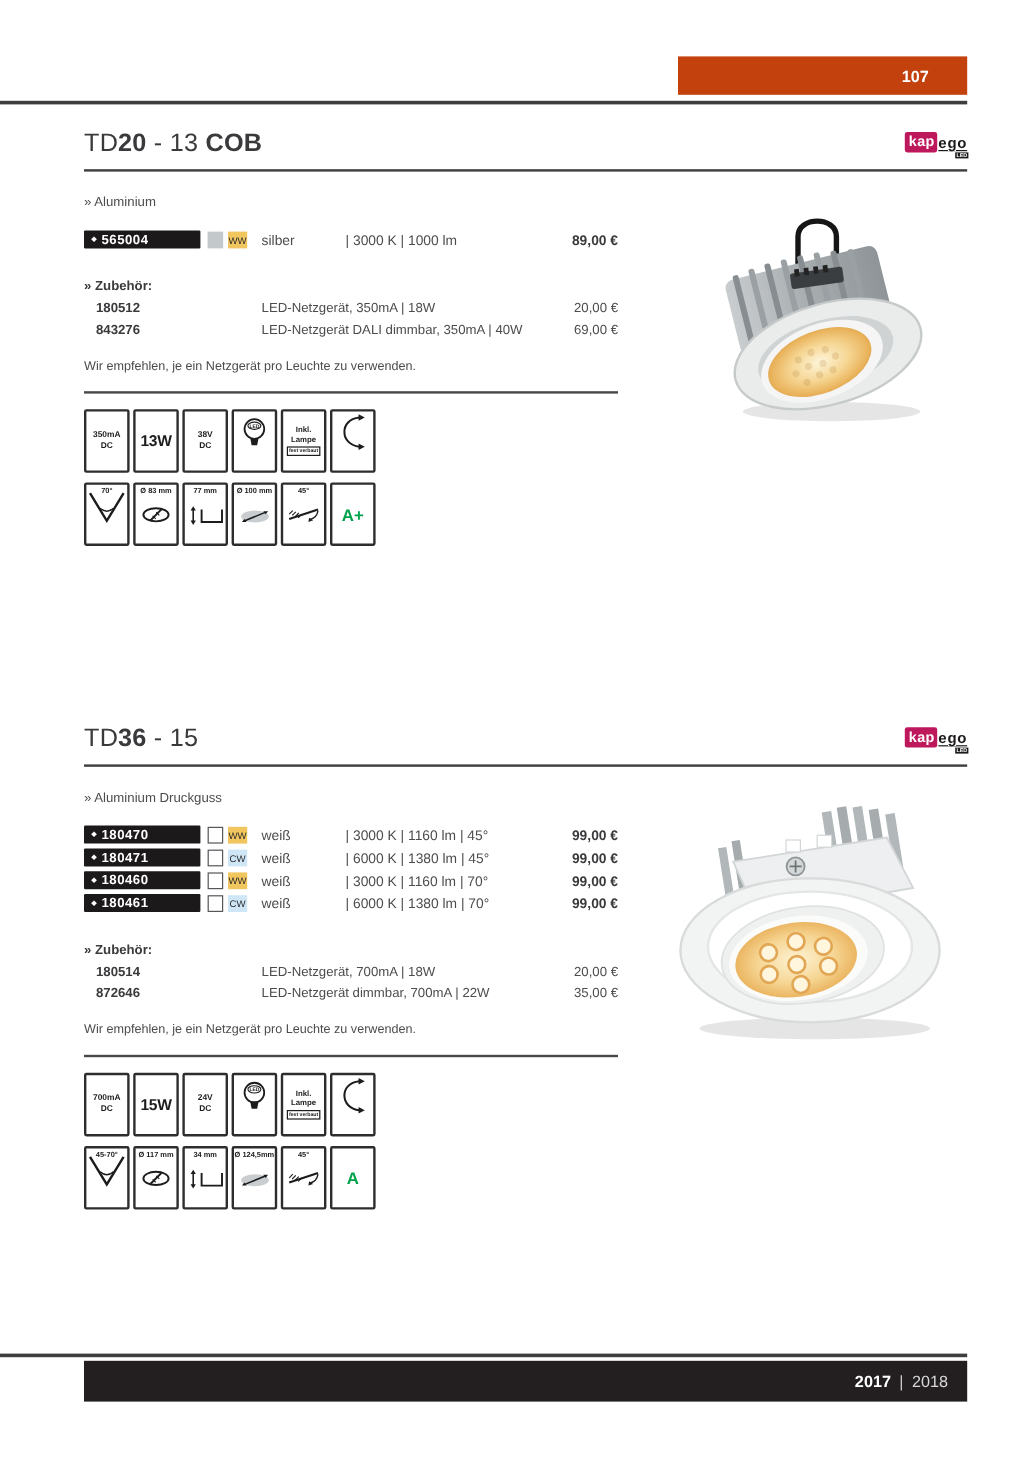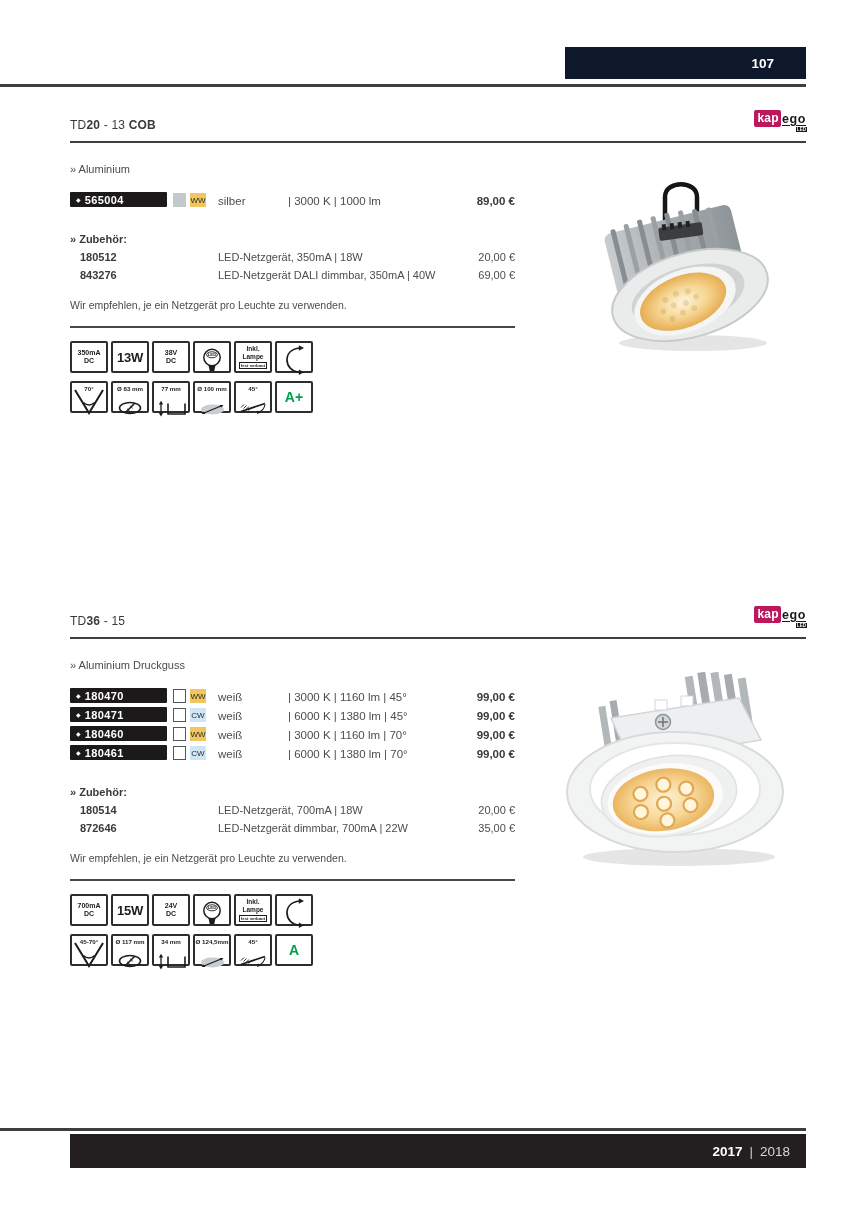--- a/index.html
+++ b/index.html
@@ -7,7 +7,7 @@
         font-family:"Liberation Sans",sans-serif;color:#4a4a4d;}
 
   
-  .topbar{position:absolute;left:565px;top:47px;width:241px;height:32px;background:#0f172a;
+  .topbar{position:absolute;left:565px;top:47px;width:241px;height:32px;background:#c2410c;
           color:#fff;display:flex;align-items:center;justify-content:flex-end;
           padding-right:32px;box-sizing:border-box;font-size:13.5px;font-weight:bold;}
   .rule-top{position:absolute;left:0;top:84px;width:806px;height:3px;background:#3e3e40;}

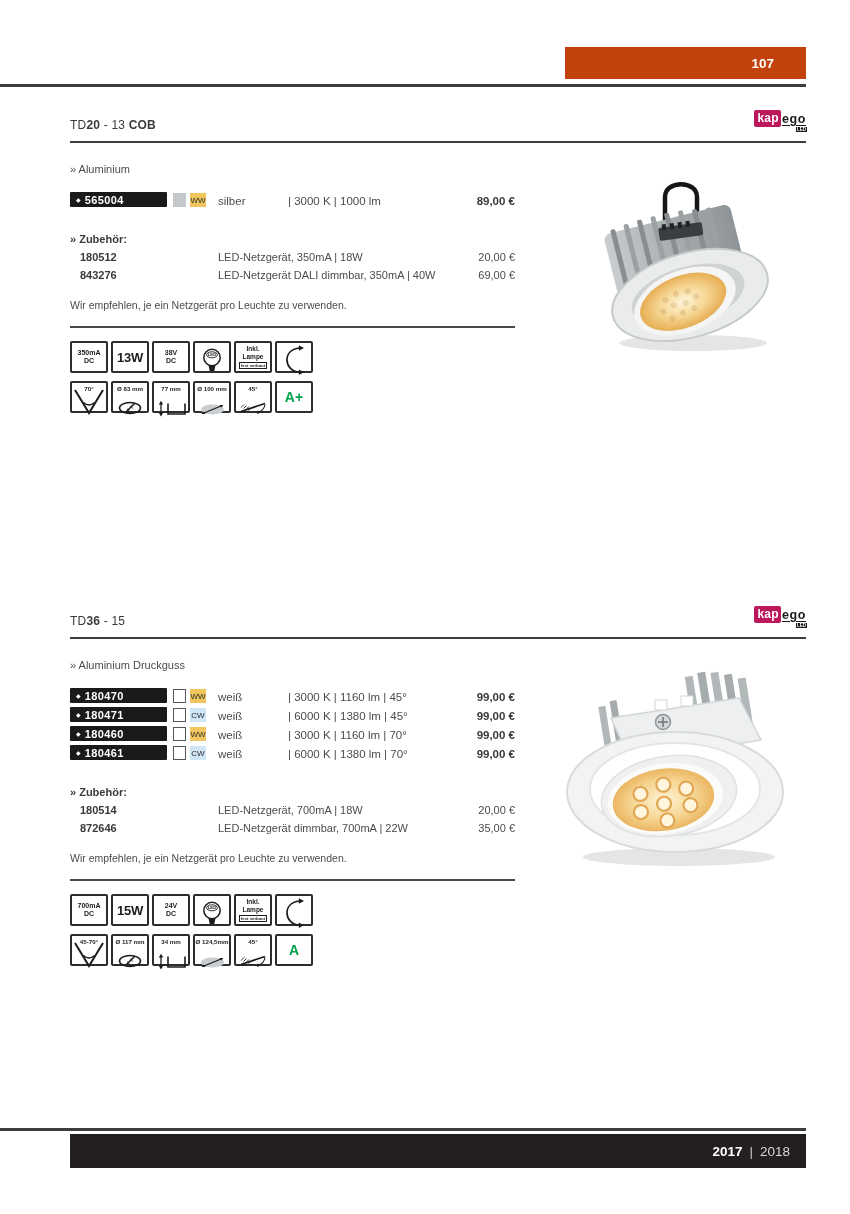--- a/index.html
+++ b/index.html
@@ -24,7 +24,7 @@
   .s1{top:108px;}
   .s2{top:604px;}
   .sec-head{display:flex;justify-content:space-between;align-items:flex-end;height:24px;}
-  .sec-title{font-size:12px;color:#3a3a3d;letter-spacing:.2px;text-align:center;}
+  .sec-title{font-size:21px;color:#3a3a3d;letter-spacing:.2px;text-align:center;}
   .sec-title span{white-space:pre;}
   .t-bold{font-weight:bold;}
   .sec-rule{height:2px;background:#3e3e40;margin-top:9px;}

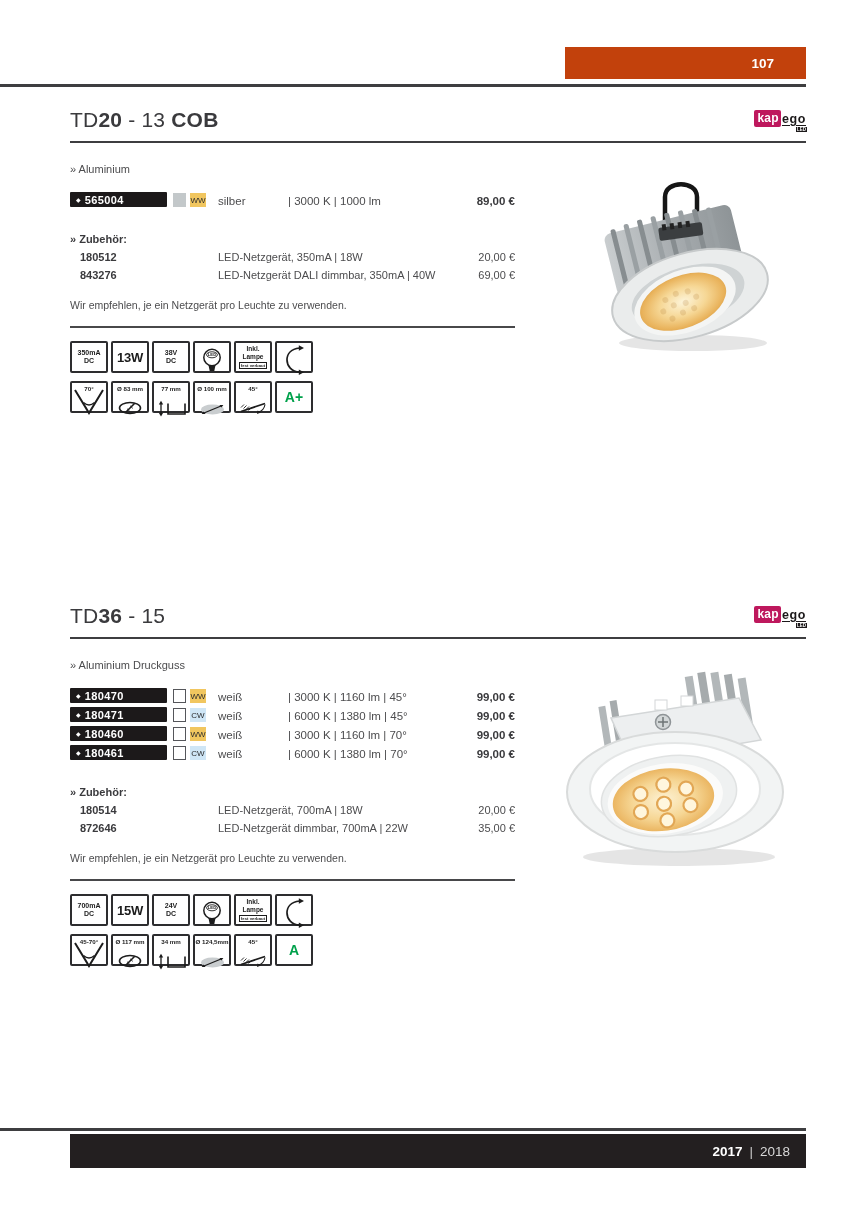--- a/index.html
+++ b/index.html
@@ -69,7 +69,7 @@
   
   .irow{display:flex;margin-top:13px;}
   .irow2{margin-top:8px;}
-  .ibox{width:38px;height:32px;border:2px solid #2d2d2f;border-radius:2px;background:#fff;
+  .ibox{width:38px;height:53px;border:2px solid #2d2d2f;border-radius:2px;background:#fff;
         box-sizing:border-box;margin-right:3px;position:relative;display:flex;flex-direction:column;
         align-items:center;justify-content:center;text-align:center;flex:none;}
   .il1{font-size:7px;font-weight:bold;color:#1c1c1c;line-height:1.2;}

